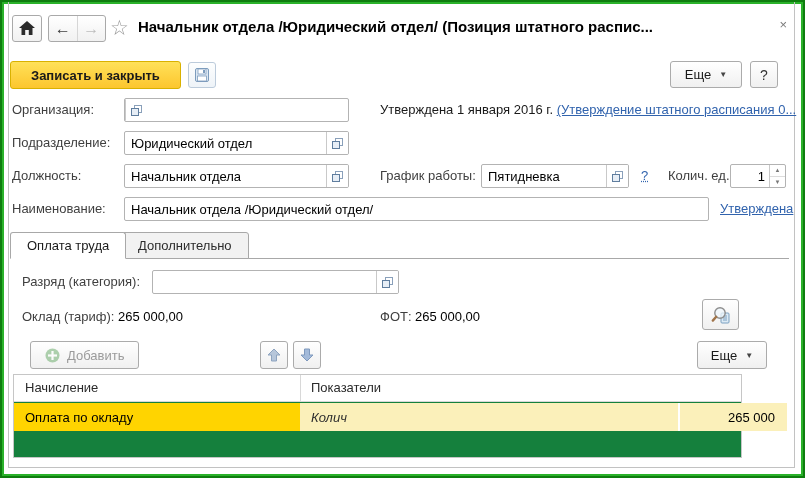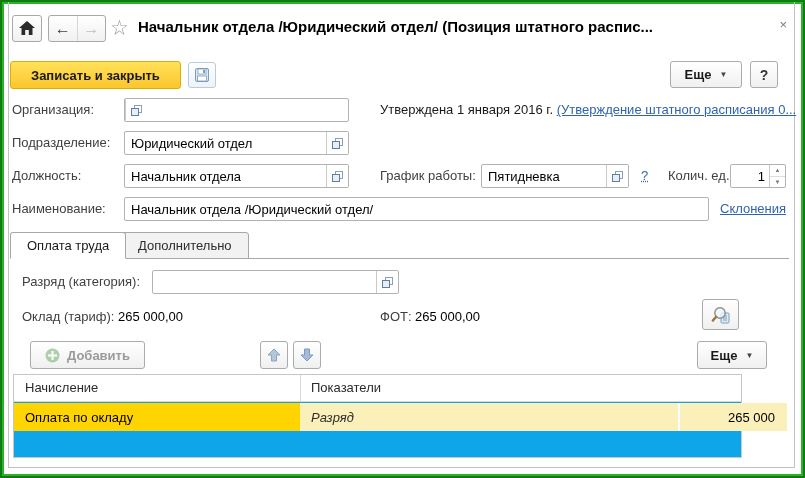--- a/index.html
+++ b/index.html
@@ -25,7 +25,7 @@
   .wclose{position:absolute;right:16px;top:15px;font-size:13px;color:#7a7a7a;cursor:pointer;}
   
   .btn{display:inline-flex;align-items:center;justify-content:center;border:1px solid #ababab;border-radius:3px;
-    background:linear-gradient(#ffffff,#f0f0f0);cursor:pointer;font-size:13px;color:#1a1a1a;font-weight:bold;}
+    background:linear-gradient(#ffffff,#f0f0f0);cursor:pointer;font-size:13px;color:#1a1a1a;}
   .btn-primary{position:absolute;left:8px;top:59px;height:28px;padding:0 20px;font-weight:bold;
     background:linear-gradient(#ffe159,#fcc62e);border:1px solid #d9b100;border-radius:3px;}
   .btn-save{position:absolute;left:186px;top:60px;width:28px;height:26px;border-color:#bccbdb;background:linear-gradient(#fdfefe,#eef3f8);}

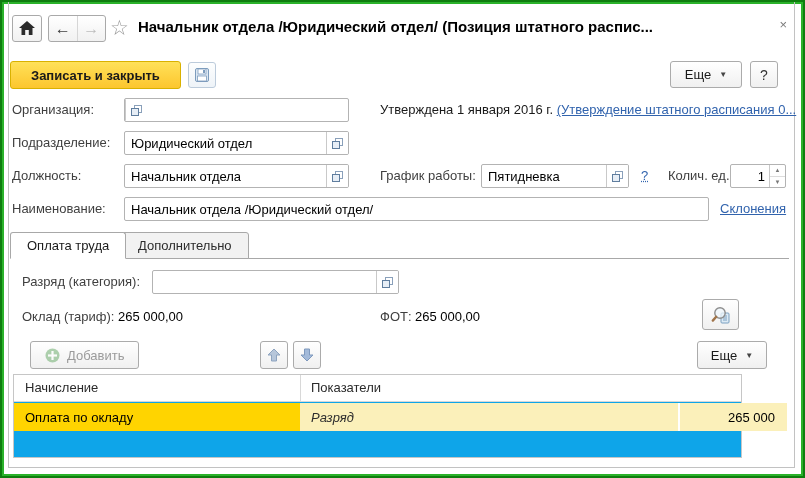--- a/index.html
+++ b/index.html
@@ -166,7 +166,7 @@
   <div class="field" style="left:122px;top:195px;width:585px;">
     <input class="fld" value="Начальник отдела /Юридический отдел/" style="">
   </div>
-  <div class="lbl linkblue" style="left:718px;top:199px;">Склонения</div>
+  <div class="lbl linkblue" style="left:718px;top:199px;">Утверждена</div>
 
   <div class="tabline"></div>
   <div class="tab tab-active">Оплата труда</div>

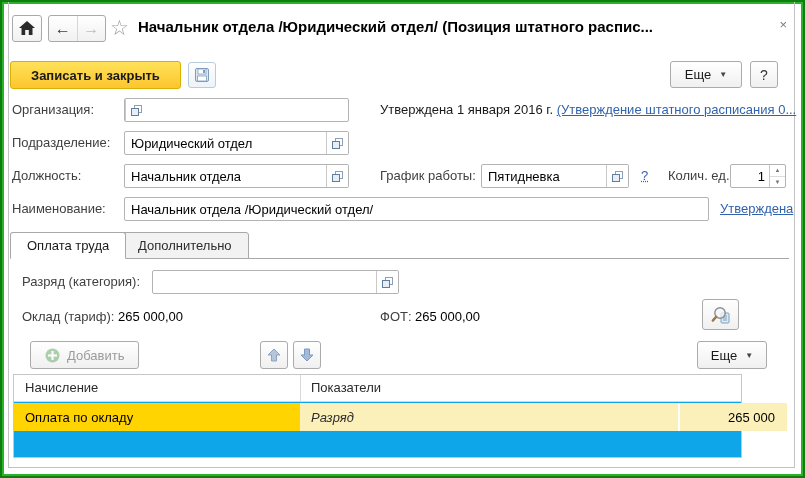--- a/index.html
+++ b/index.html
@@ -56,7 +56,7 @@
   .btn-down{position:absolute;left:291px;top:339px;width:28px;height:28px;}
   .btn-more-grid{position:absolute;left:695px;top:339px;width:70px;height:28px;gap:8px;}
   
-  .tbl{position:absolute;left:11px;top:372px;width:729px;height:84px;border:1px solid #c6c6c6;background:#0ea5e9;}
+  .tbl{position:absolute;left:11px;top:372px;width:729px;height:84px;border:1px solid #c6c6c6;background:#15803d;}
   .thead{position:absolute;left:0;top:0;width:100%;height:27px;border-bottom:1px solid #d8d8d8;background:#fff;}
   .thead .hsep{position:absolute;left:286px;top:0;bottom:0;width:1px;background:#d8d8d8;}
   .hcell{position:absolute;top:5px;color:#2b2b2b;}

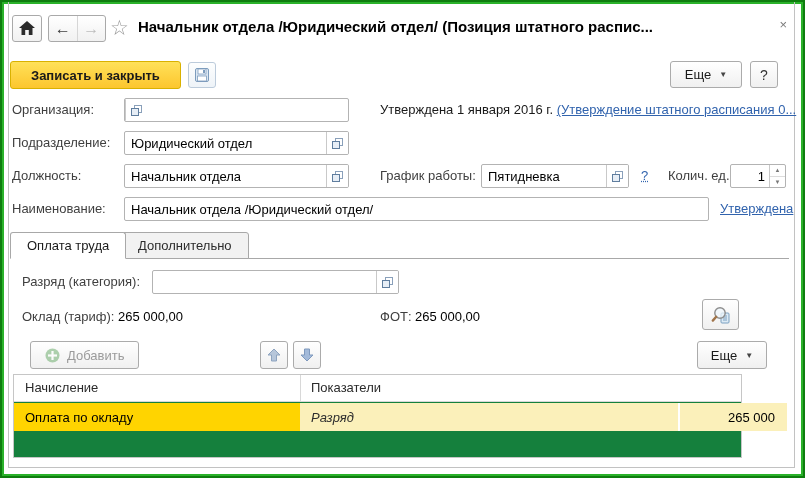--- a/index.html
+++ b/index.html
@@ -237,7 +237,7 @@
     </div>
     <div class="trow">
       <div class="cell c1">Оплата по окладу</div>
-      <div class="cell c2">Разряд</div>
+      <div class="cell c2">Колич</div>
       <div class="csep"></div>
       <div class="cell c3">265 000</div>
     </div>

